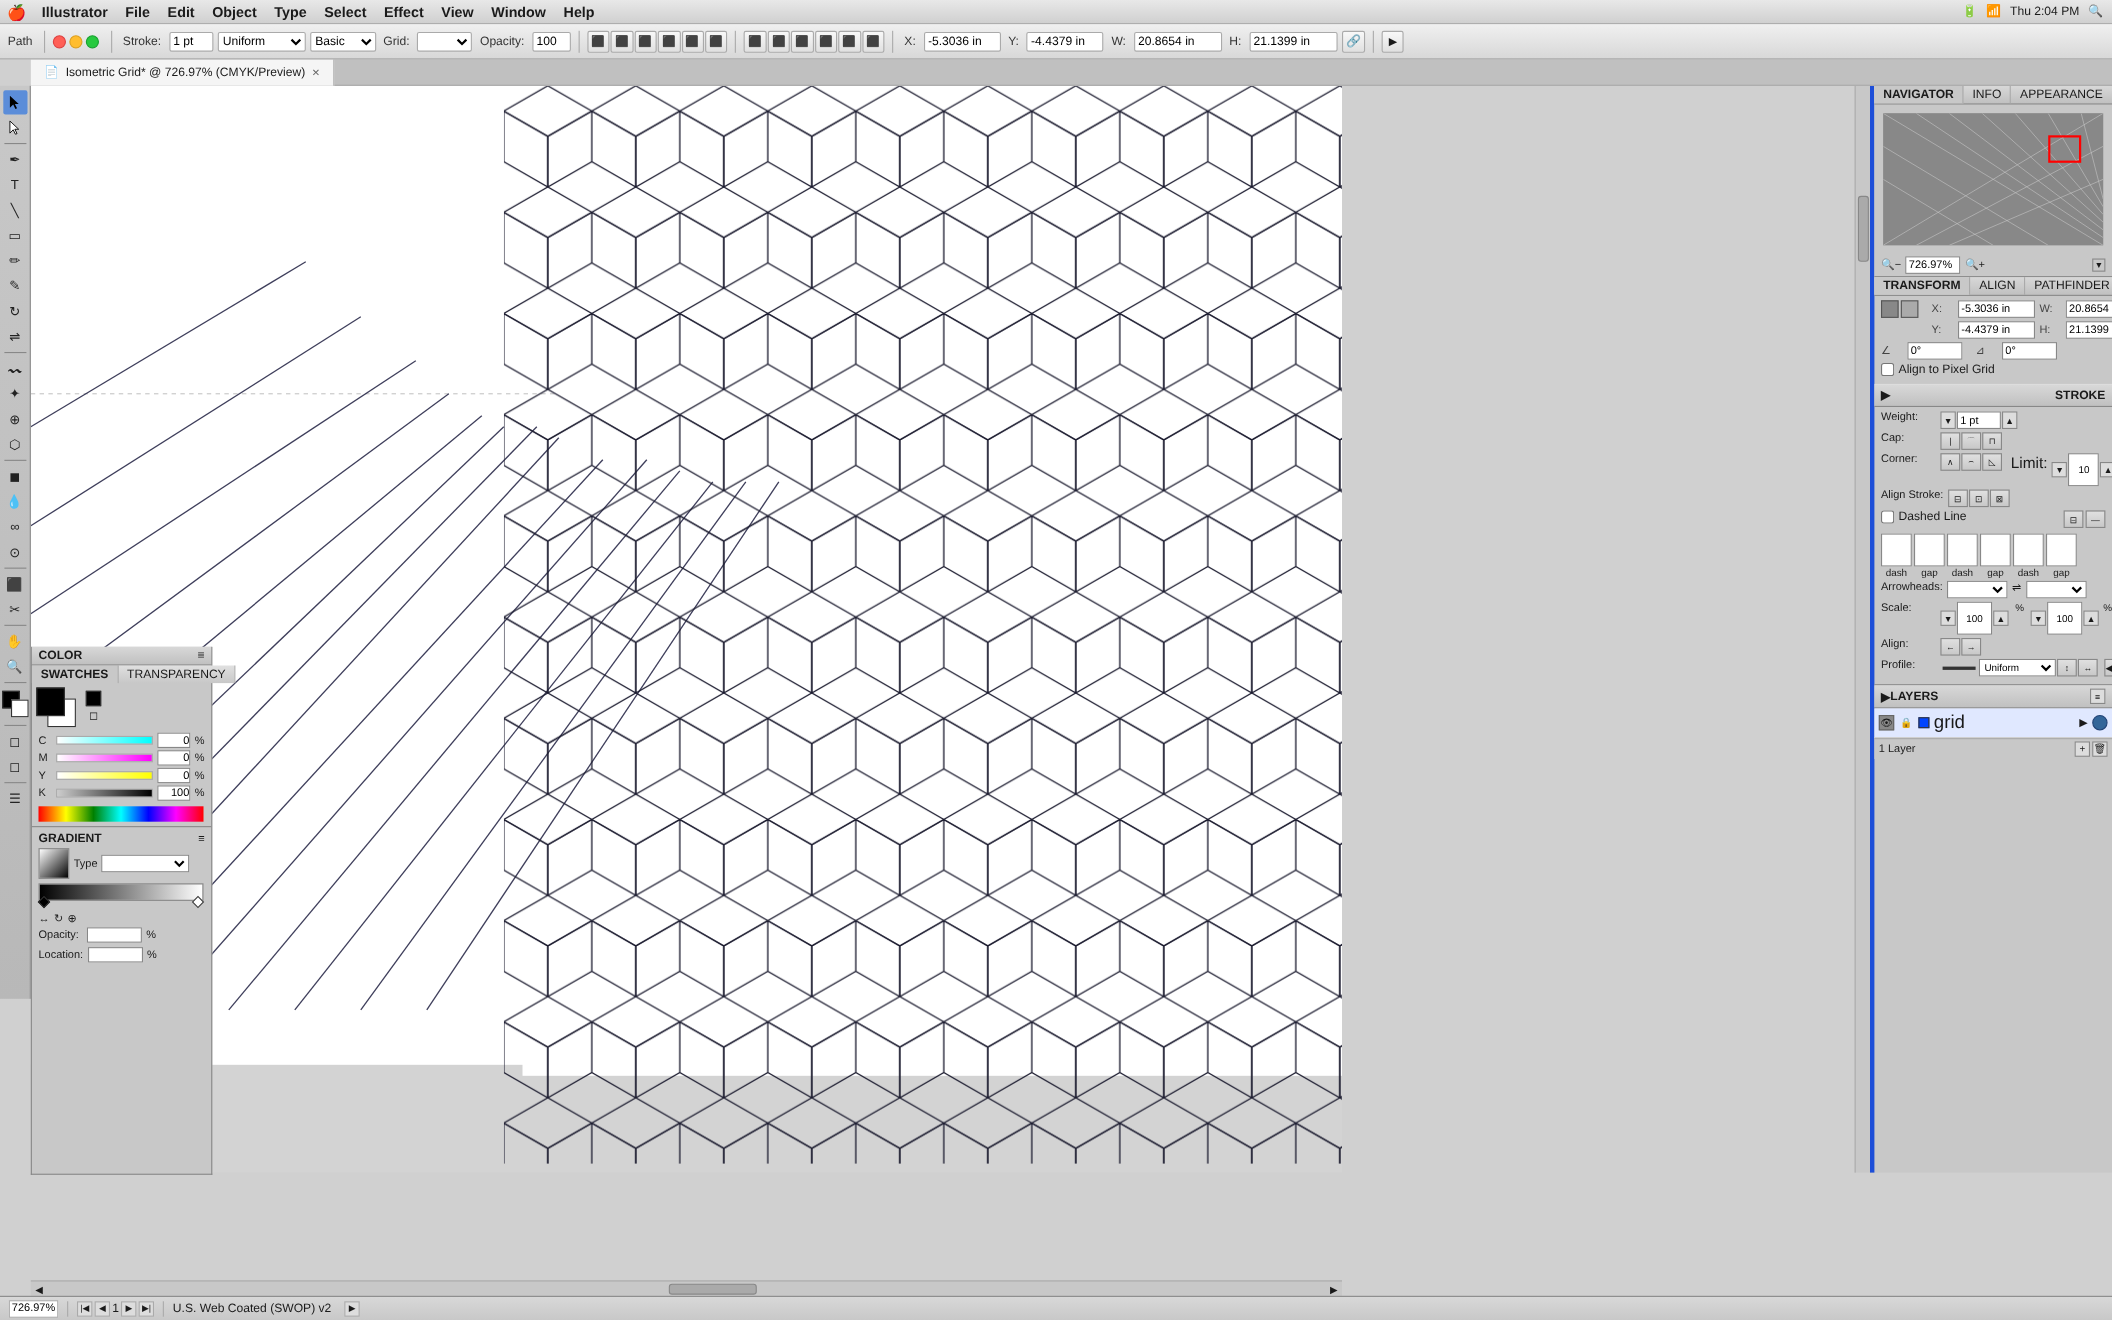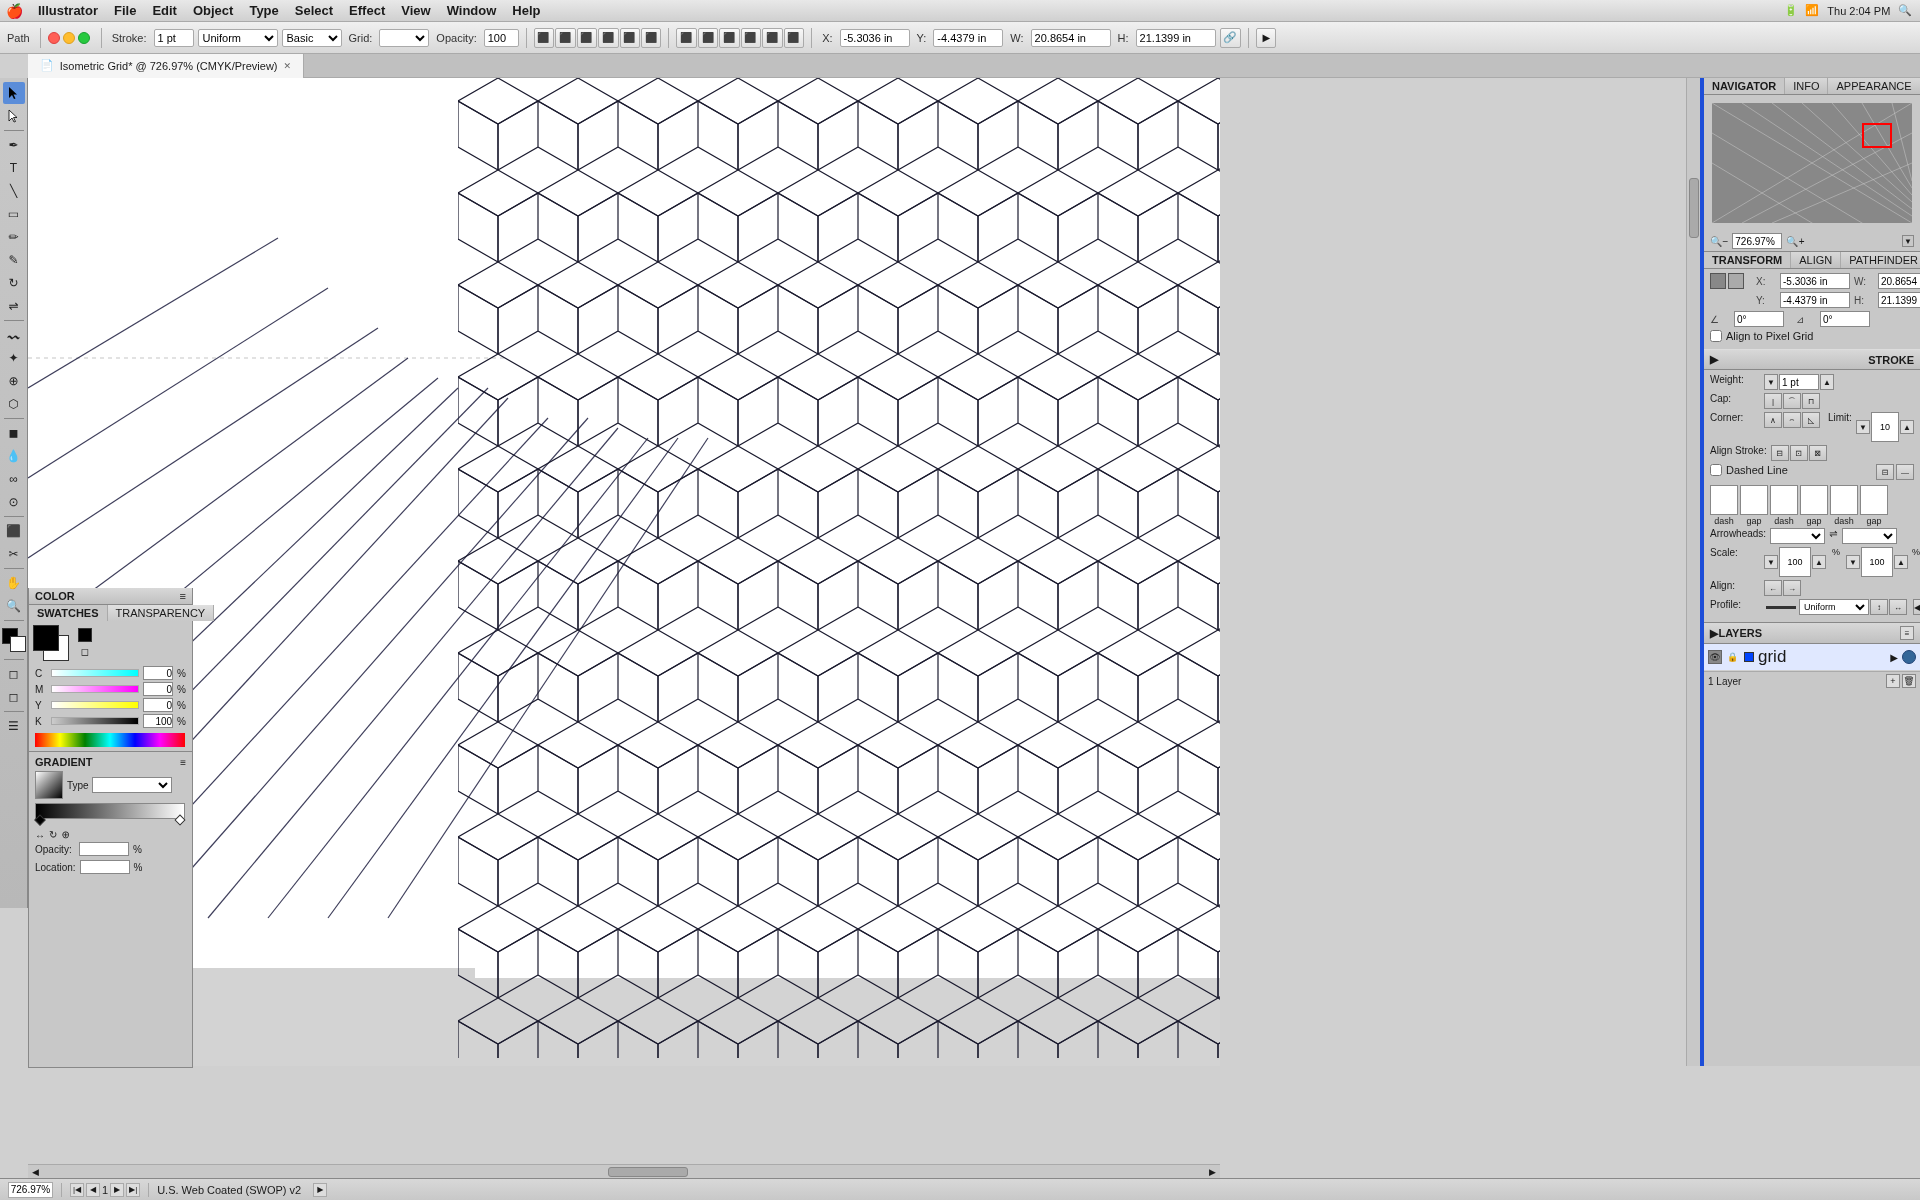--- a/index.html
+++ b/index.html
@@ -574,7 +574,7 @@
           <div class="corner-btn">⌢</div>
           <div class="corner-btn">◺</div>
         </div>
-        <span style="font-size:10px;margin-left:4px;">Limit:</span>
+        <span style="font-size:14px;margin-left:4px;">Limit:</span>
         <div style="display:flex;align-items:center;gap:1px;">
           <div style="width:14px;height:14px;border:1px solid #888;background:#ddd;font-size:8px;cursor:pointer;display:flex;align-items:center;justify-content:center;">▼</div>
           <input class="dash-input" value="10" style="">

